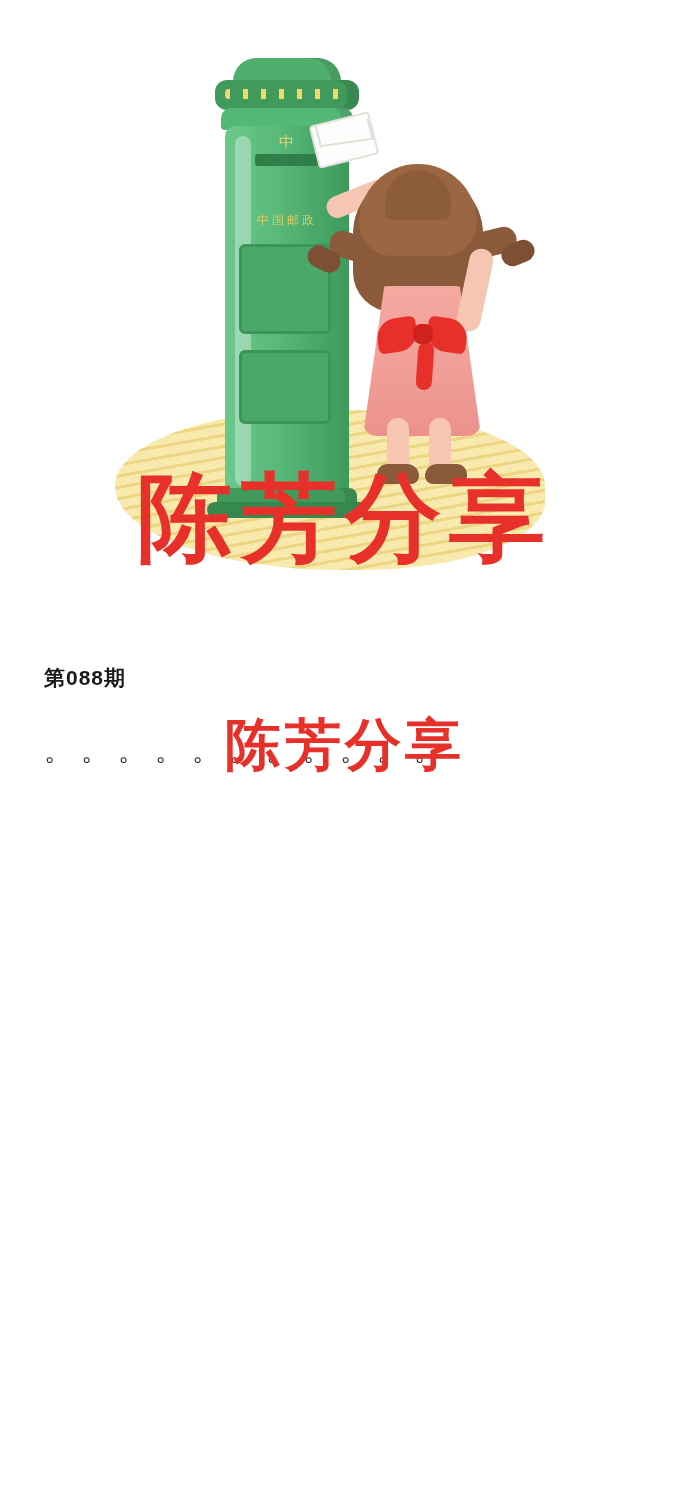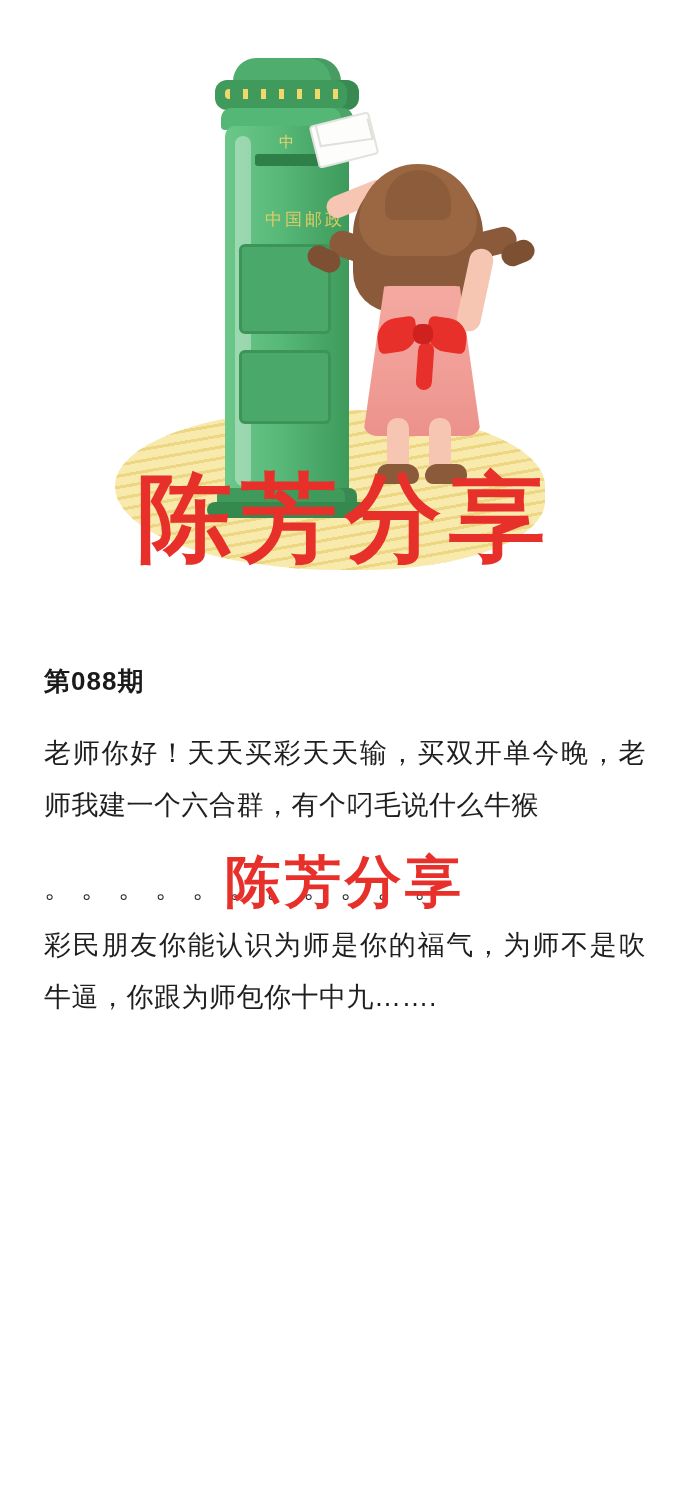--- a/index.html
+++ b/index.html
@@ -161,9 +161,9 @@
     width: 116px;
     height: 20px;
     color: #e9cf63;
-    font-size: 17px;
+    font-size: 12px;
     line-height: 20px;
-    text-align: right;
+    text-align: center;
     letter-spacing: 3px;
     opacity: .92;
   }

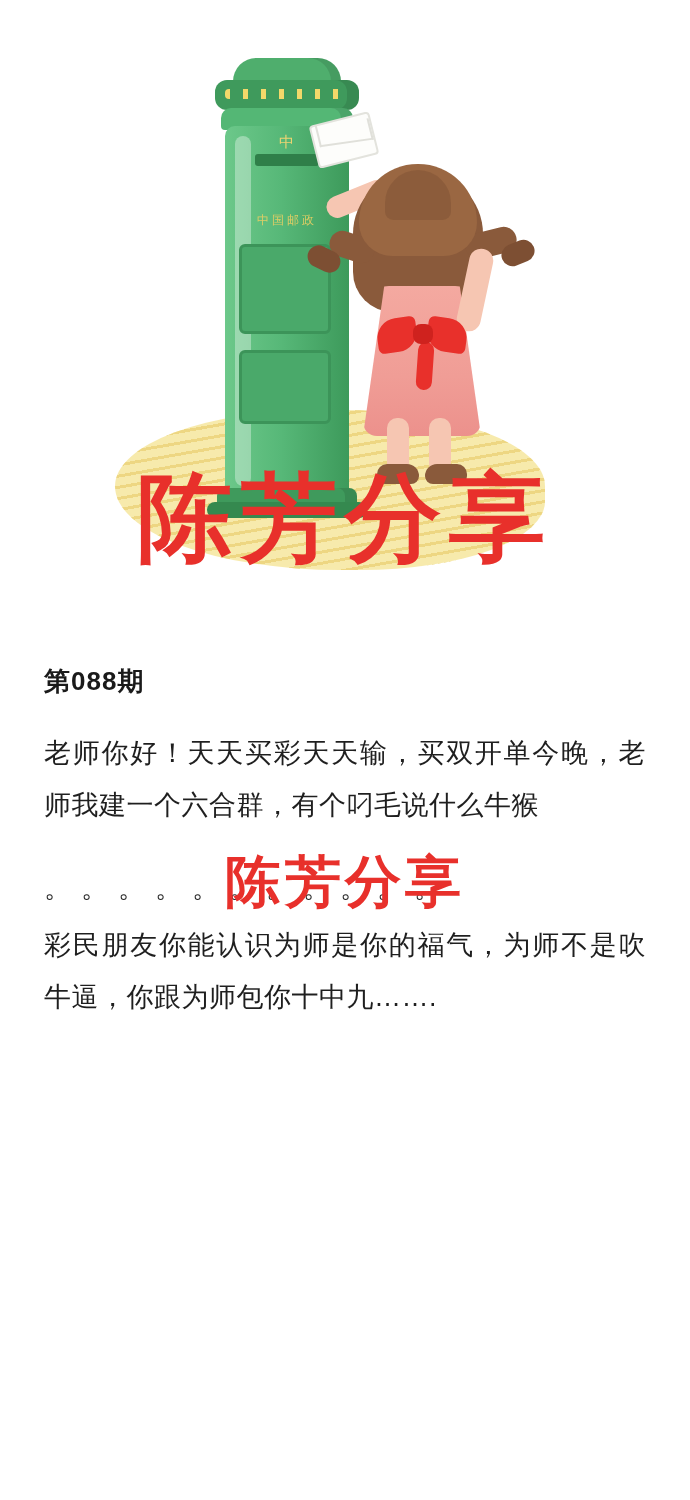--- a/index.html
+++ b/index.html
@@ -442,7 +442,7 @@
     width: 690px;
   }
   .issue {
-    font-size: 26px;
+    font-size: 21px;
     font-weight: bold;
     color: #1a1a1a;
     margin: 6px 0 28px 0;

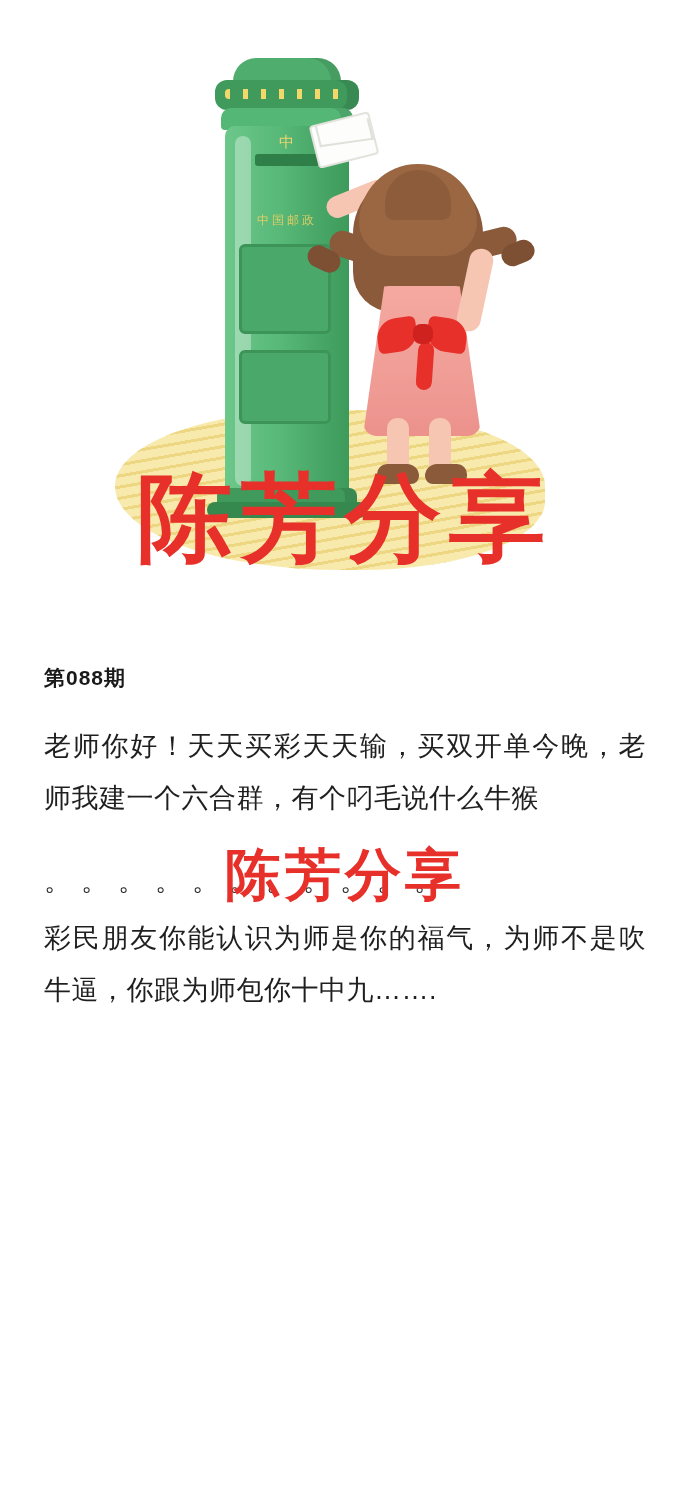--- a/index.html
+++ b/index.html
@@ -545,7 +545,6 @@
   <div class="article">
     <div class="issue">第088期</div>
 
-    <p class="para">老师你好！天天买彩天天输，买双开单今晚，老师我建一个六合群，有个叼毛说什么牛猴</p>
 
     <div class="dots-row">
       <div class="dots">。。。。。。。。。。。</div>

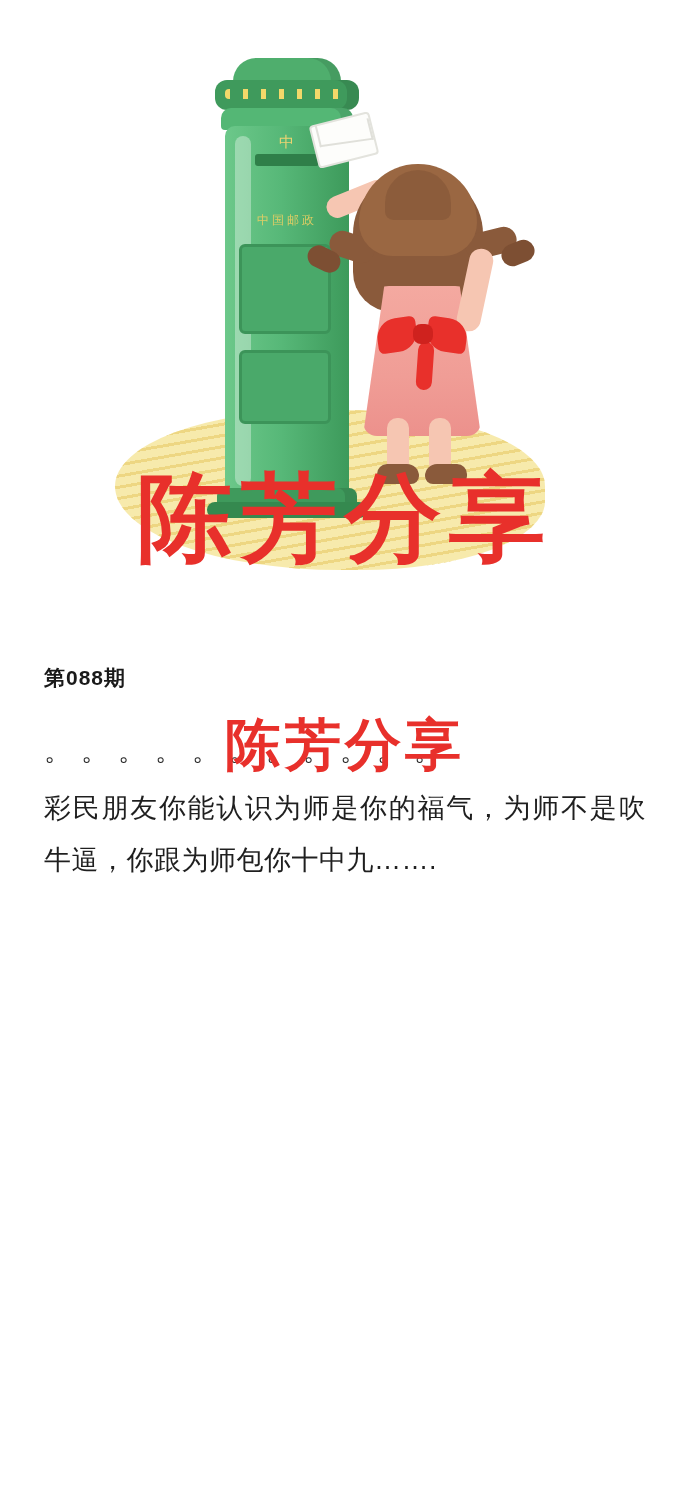--- a/index.html
+++ b/index.html
@@ -551,7 +551,6 @@
       <div class="wm-mid">陈芳分享</div>
     </div>
 
-    <p class="para">彩民朋友你能认识为师是你的福气，为师不是吹牛逼，你跟为师包你十中九…….</p>
   </div>
 
 </div>

